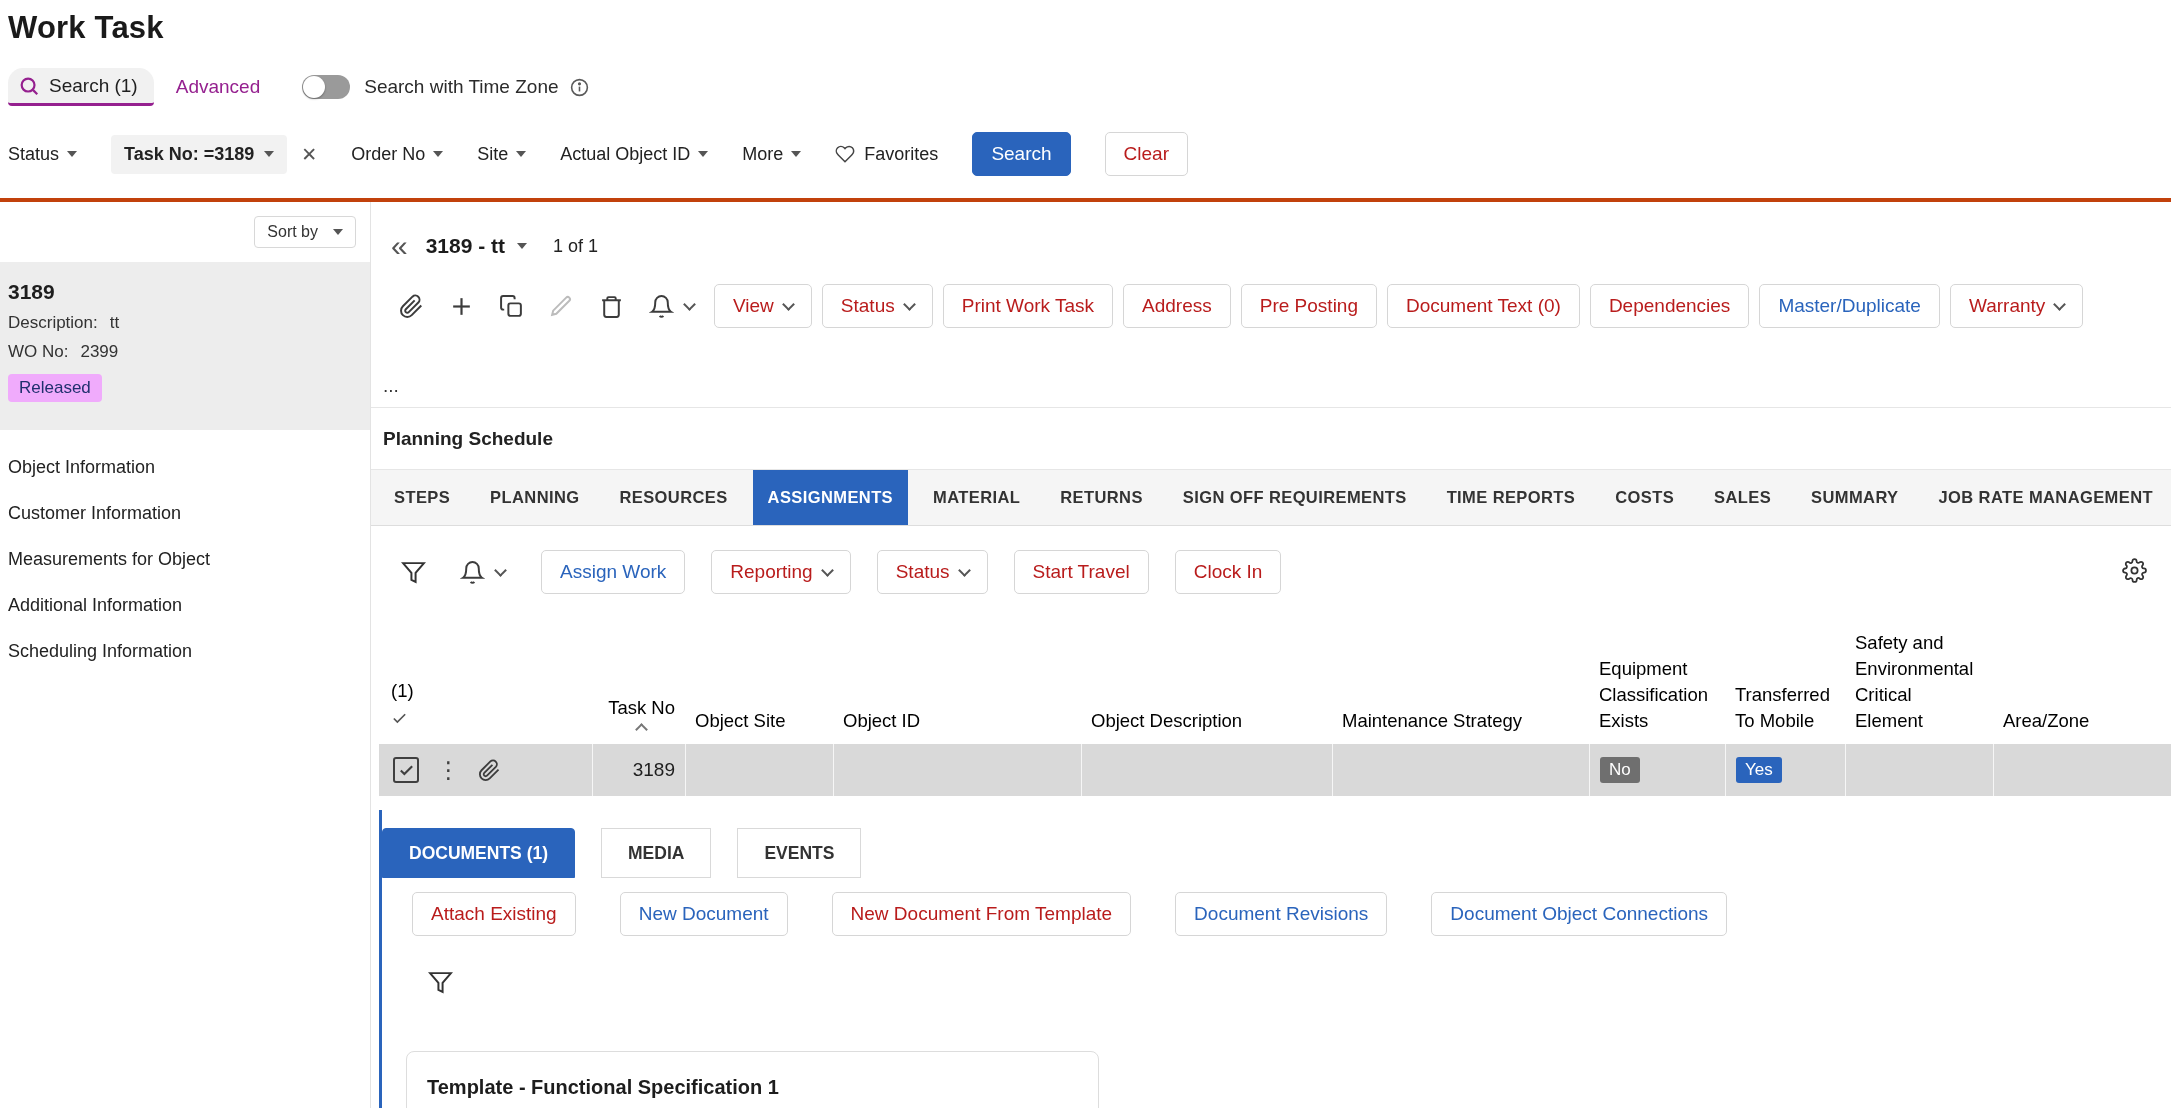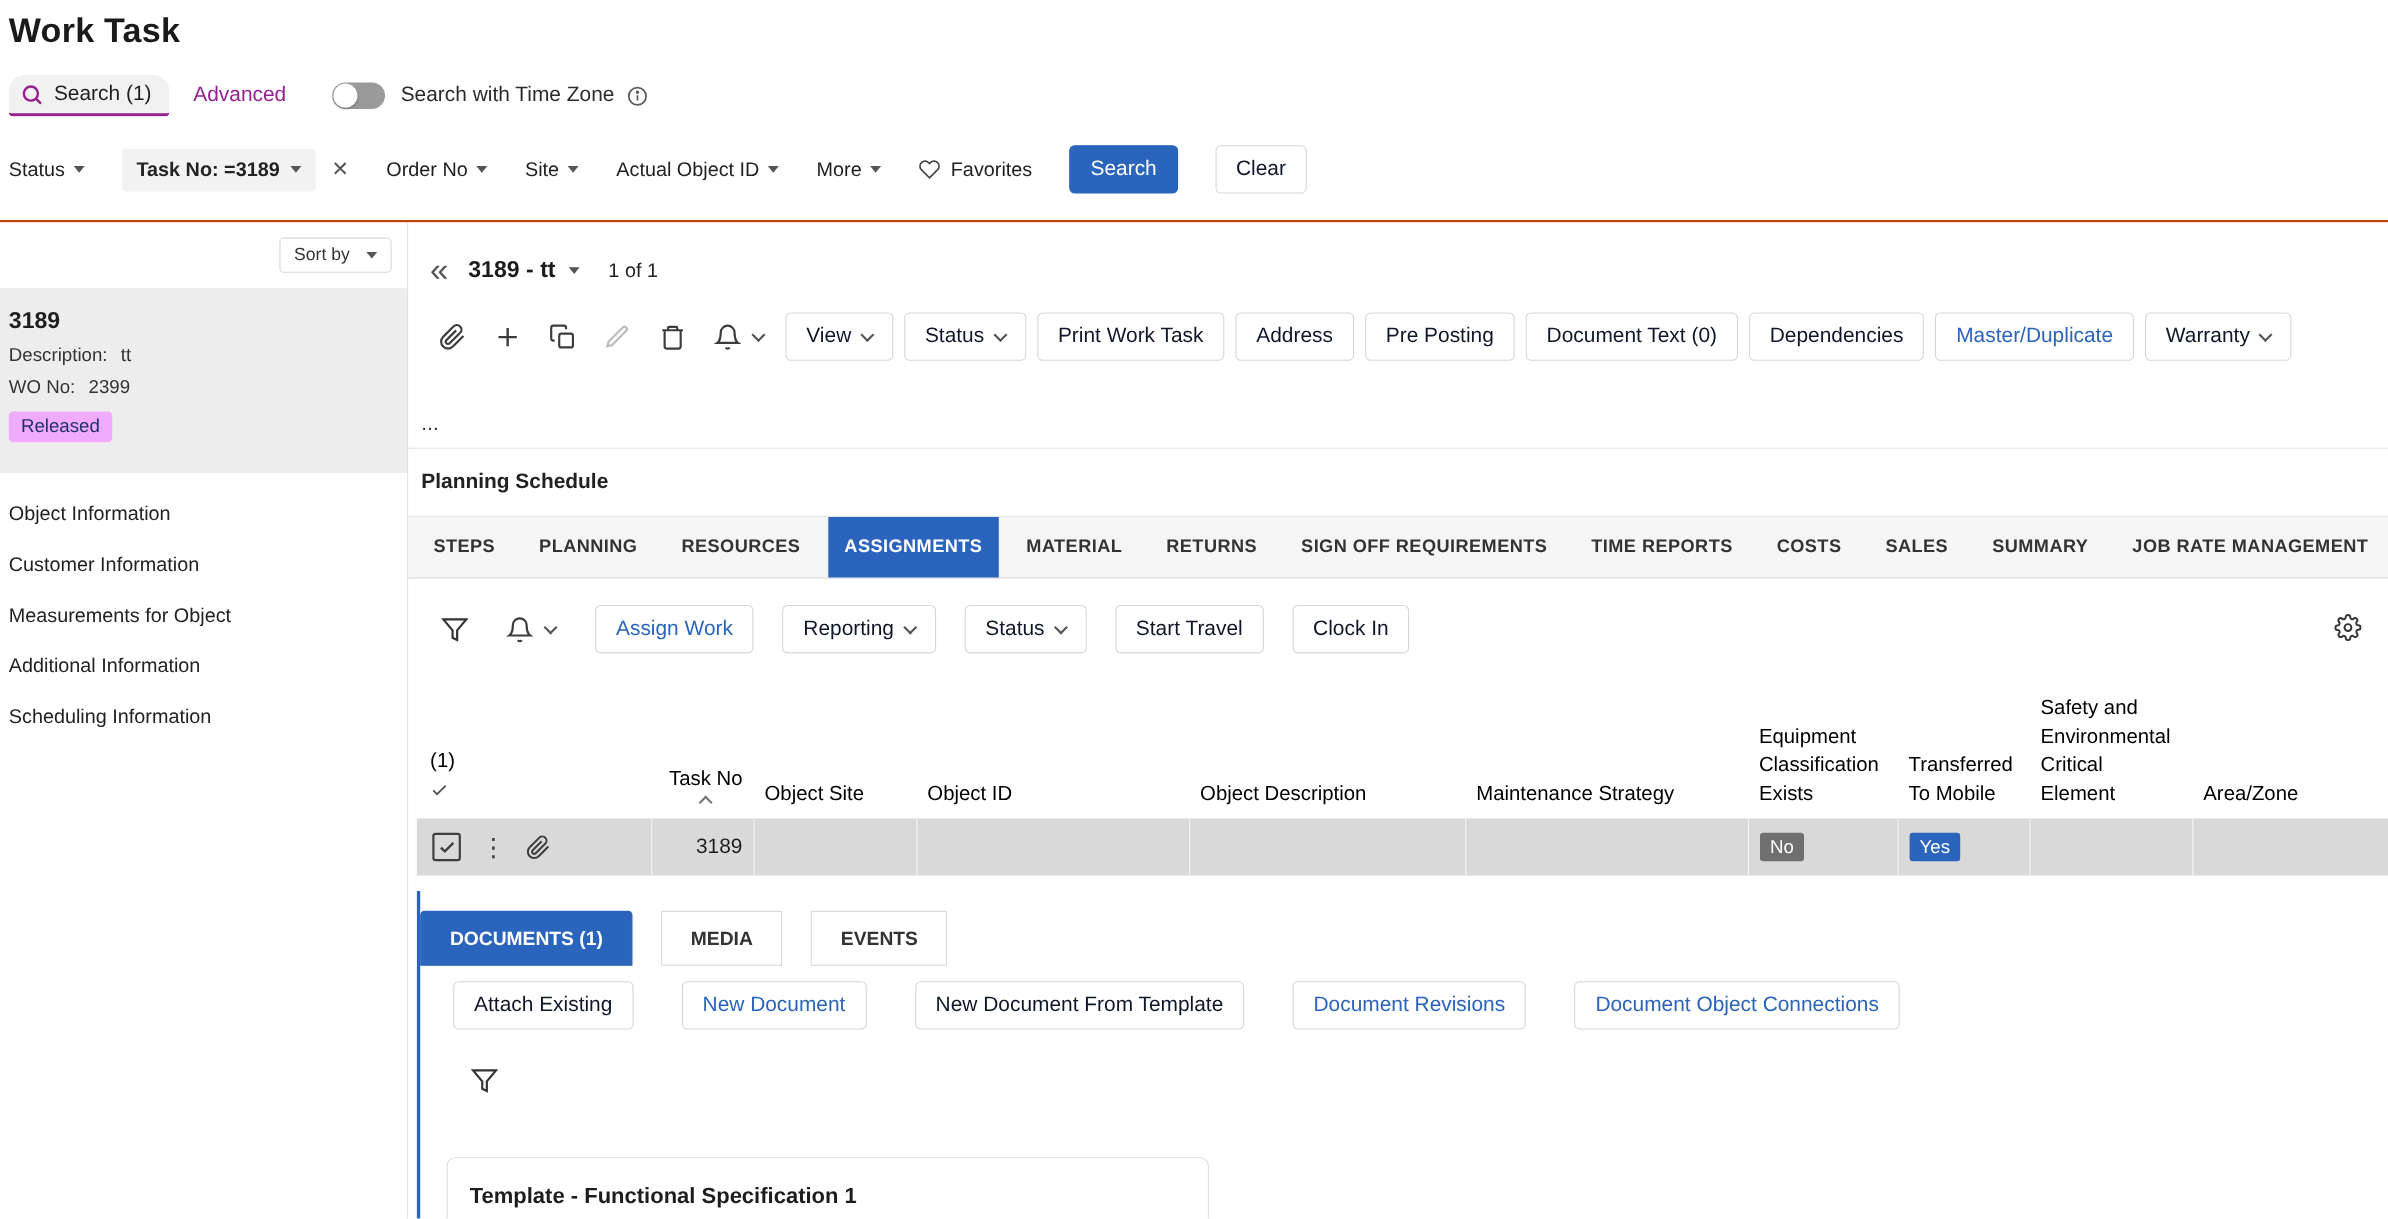--- a/index.html
+++ b/index.html
@@ -12,7 +12,7 @@
   .page { position: relative; width: 2171px; height: 1108px; overflow: hidden; background: #fff; }
 
   
-  .top-header { height: 202px; border-bottom: 2px solid #c2410c; padding: 10px 0 0 8px; }
+  .top-header { height: 202px; border-bottom: 4px solid #c2410c; padding: 10px 0 0 8px; }
   .page-title { font-size: 31px; font-weight: 700; color: #1a1a1a; letter-spacing: .2px; }
 
   .search-row { display: flex; align-items: center; margin-top: 20px; height: 42px; }

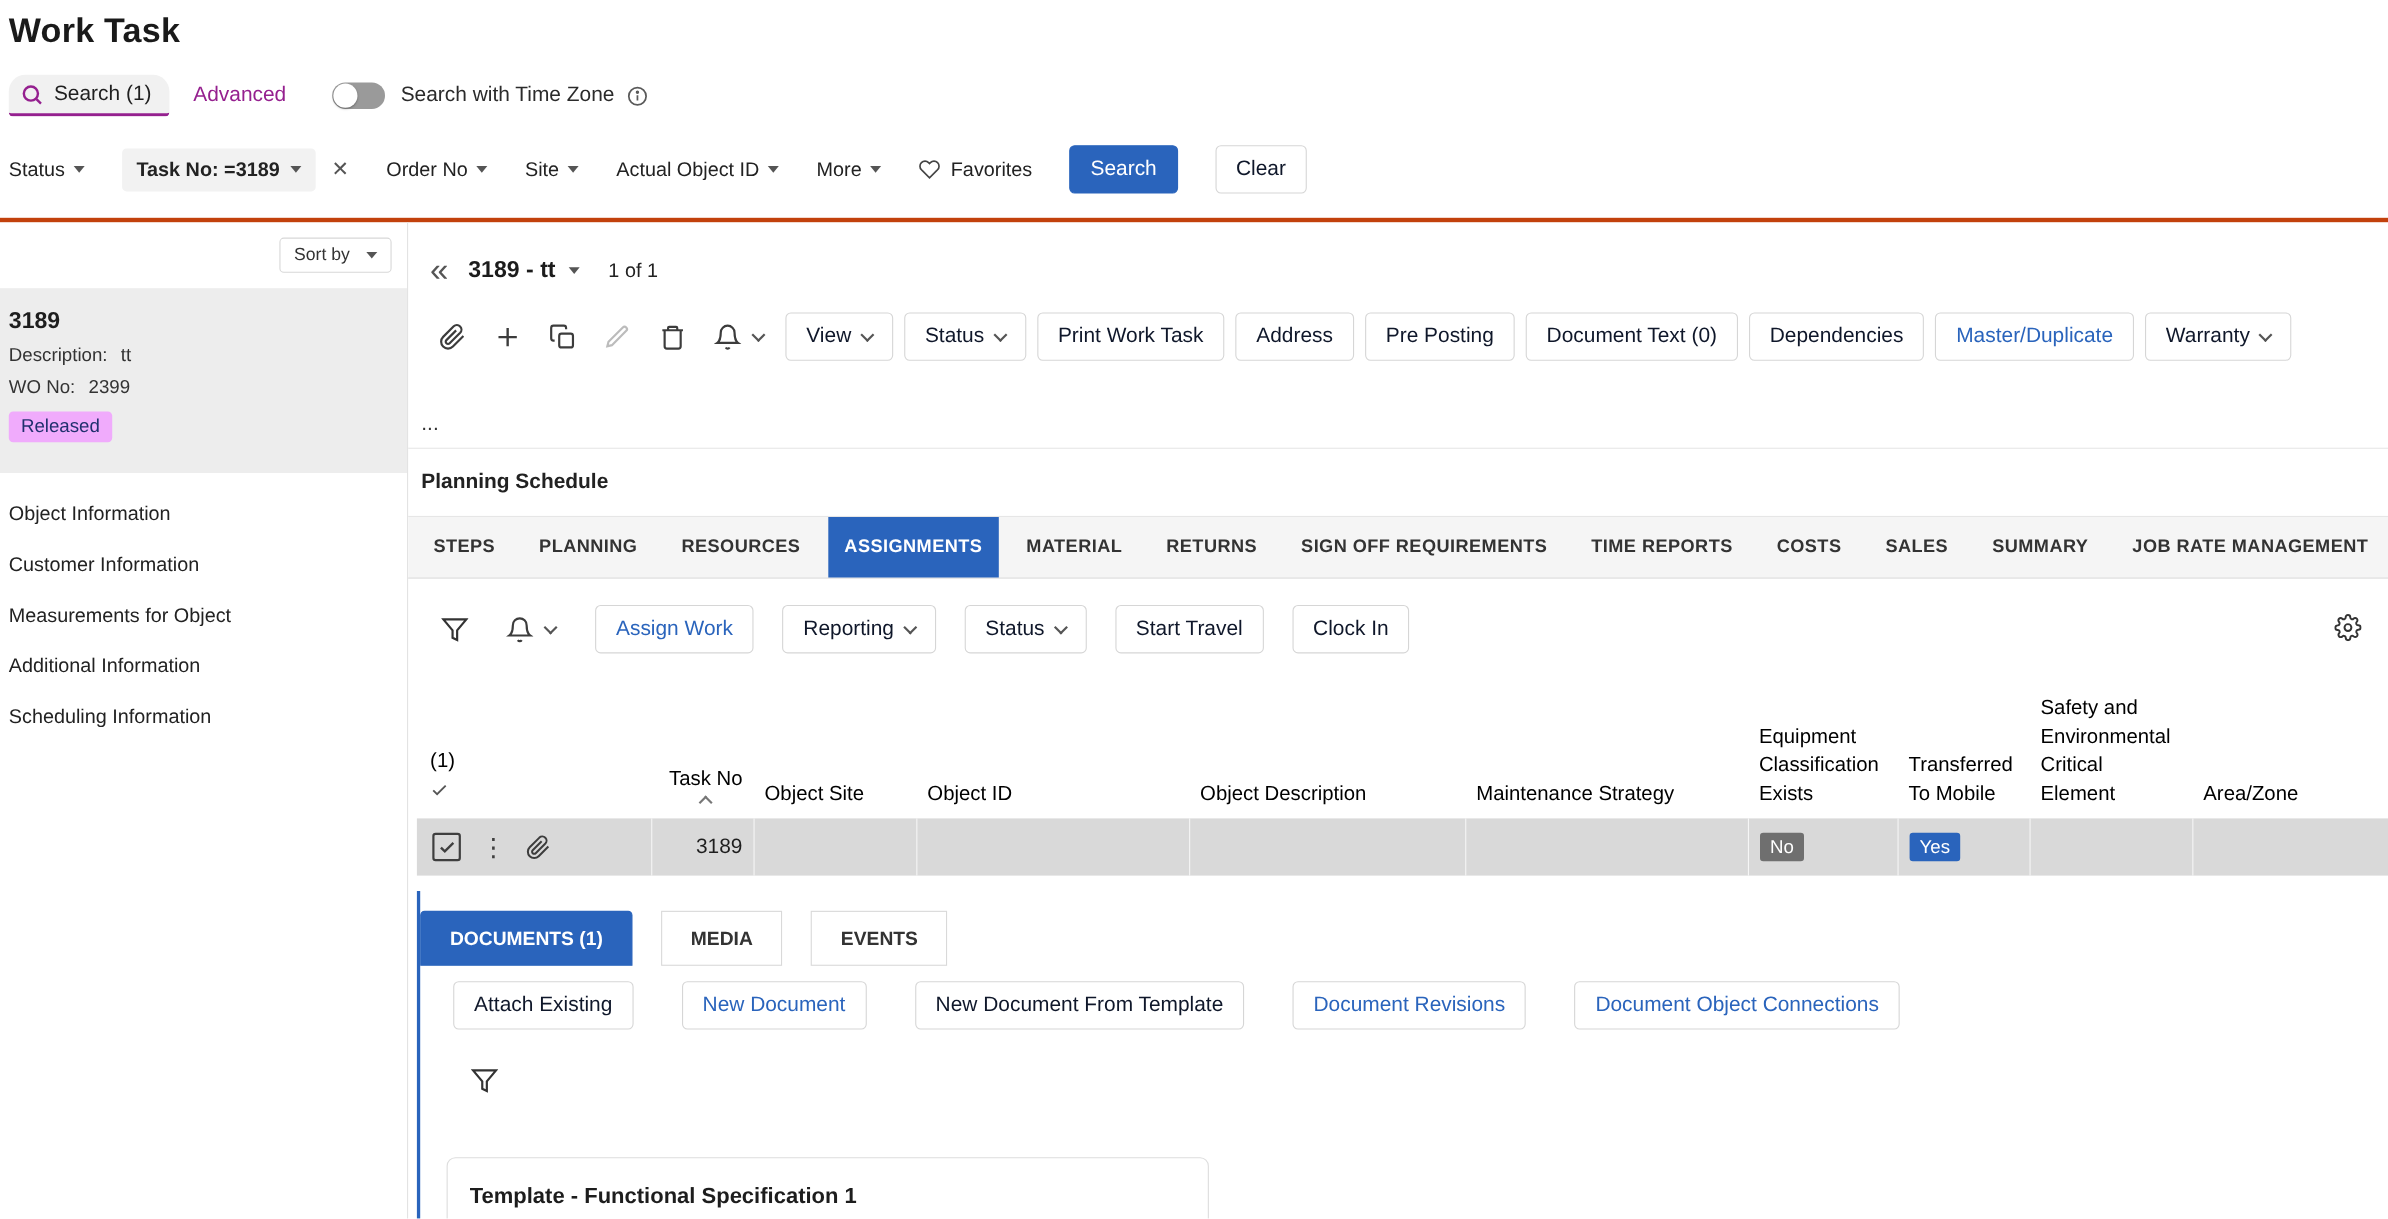--- a/index.html
+++ b/index.html
@@ -41,7 +41,7 @@
 
   .btn {
     height: 44px; padding: 0 18px; border: 1px solid #d6d6d6; border-radius: 5px;
-    background: #fff; font-size: 19px; color: #0f172a; display: inline-flex;
+    background: #fff; font-size: 19px; color: #b91c1c; display: inline-flex;
     align-items: center; gap: 10px; cursor: pointer; font-family: inherit; white-space: nowrap;
   }
   .btn.primary { background: #2A64BC; border-color: #2A64BC; color: #fff; }

